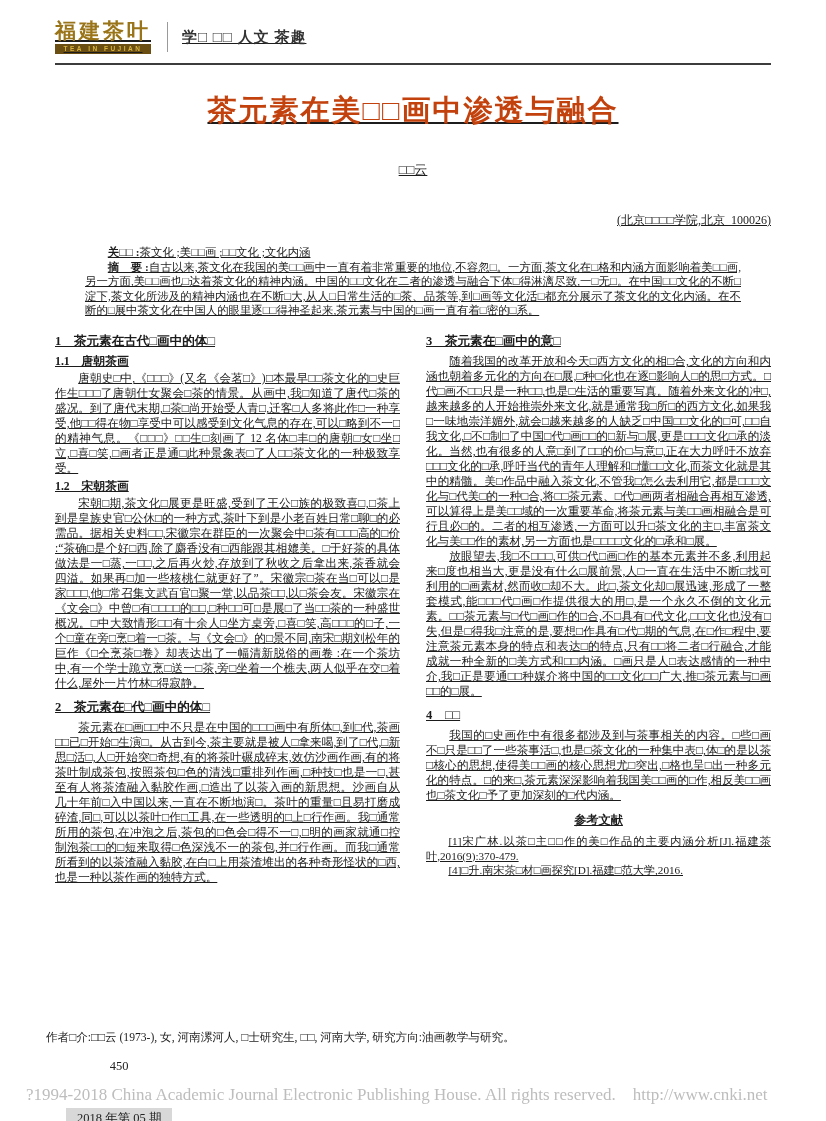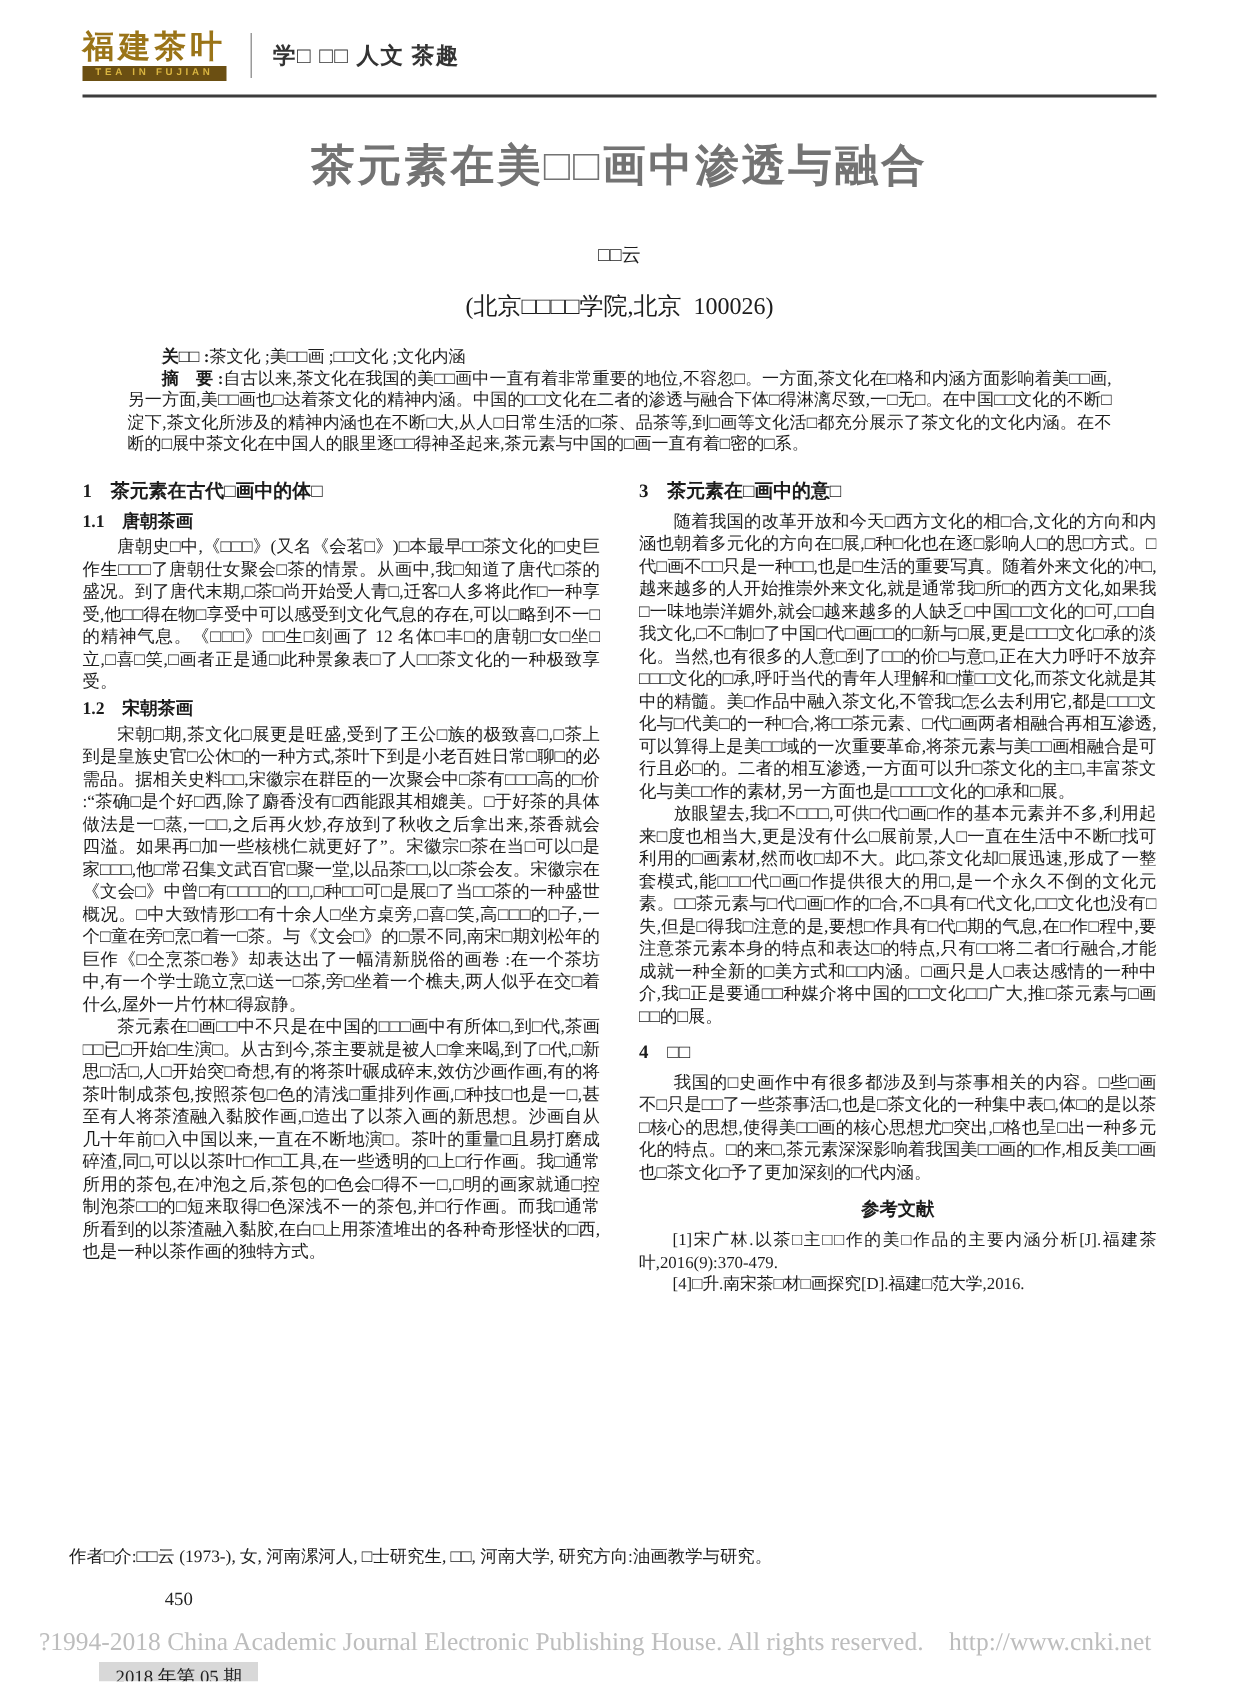--- a/index.html
+++ b/index.html
@@ -9,7 +9,7 @@
     font-family:"Liberation Serif","DejaVu Serif","DejaVu Sans",serif;
     color:#1c1c1c;
   }
-  .content { padding:0 55px; }
+  .content { padding:0 55px;text-decoration:underline; }
 
   
   .header { display:flex; align-items:center; padding-top:20px; }

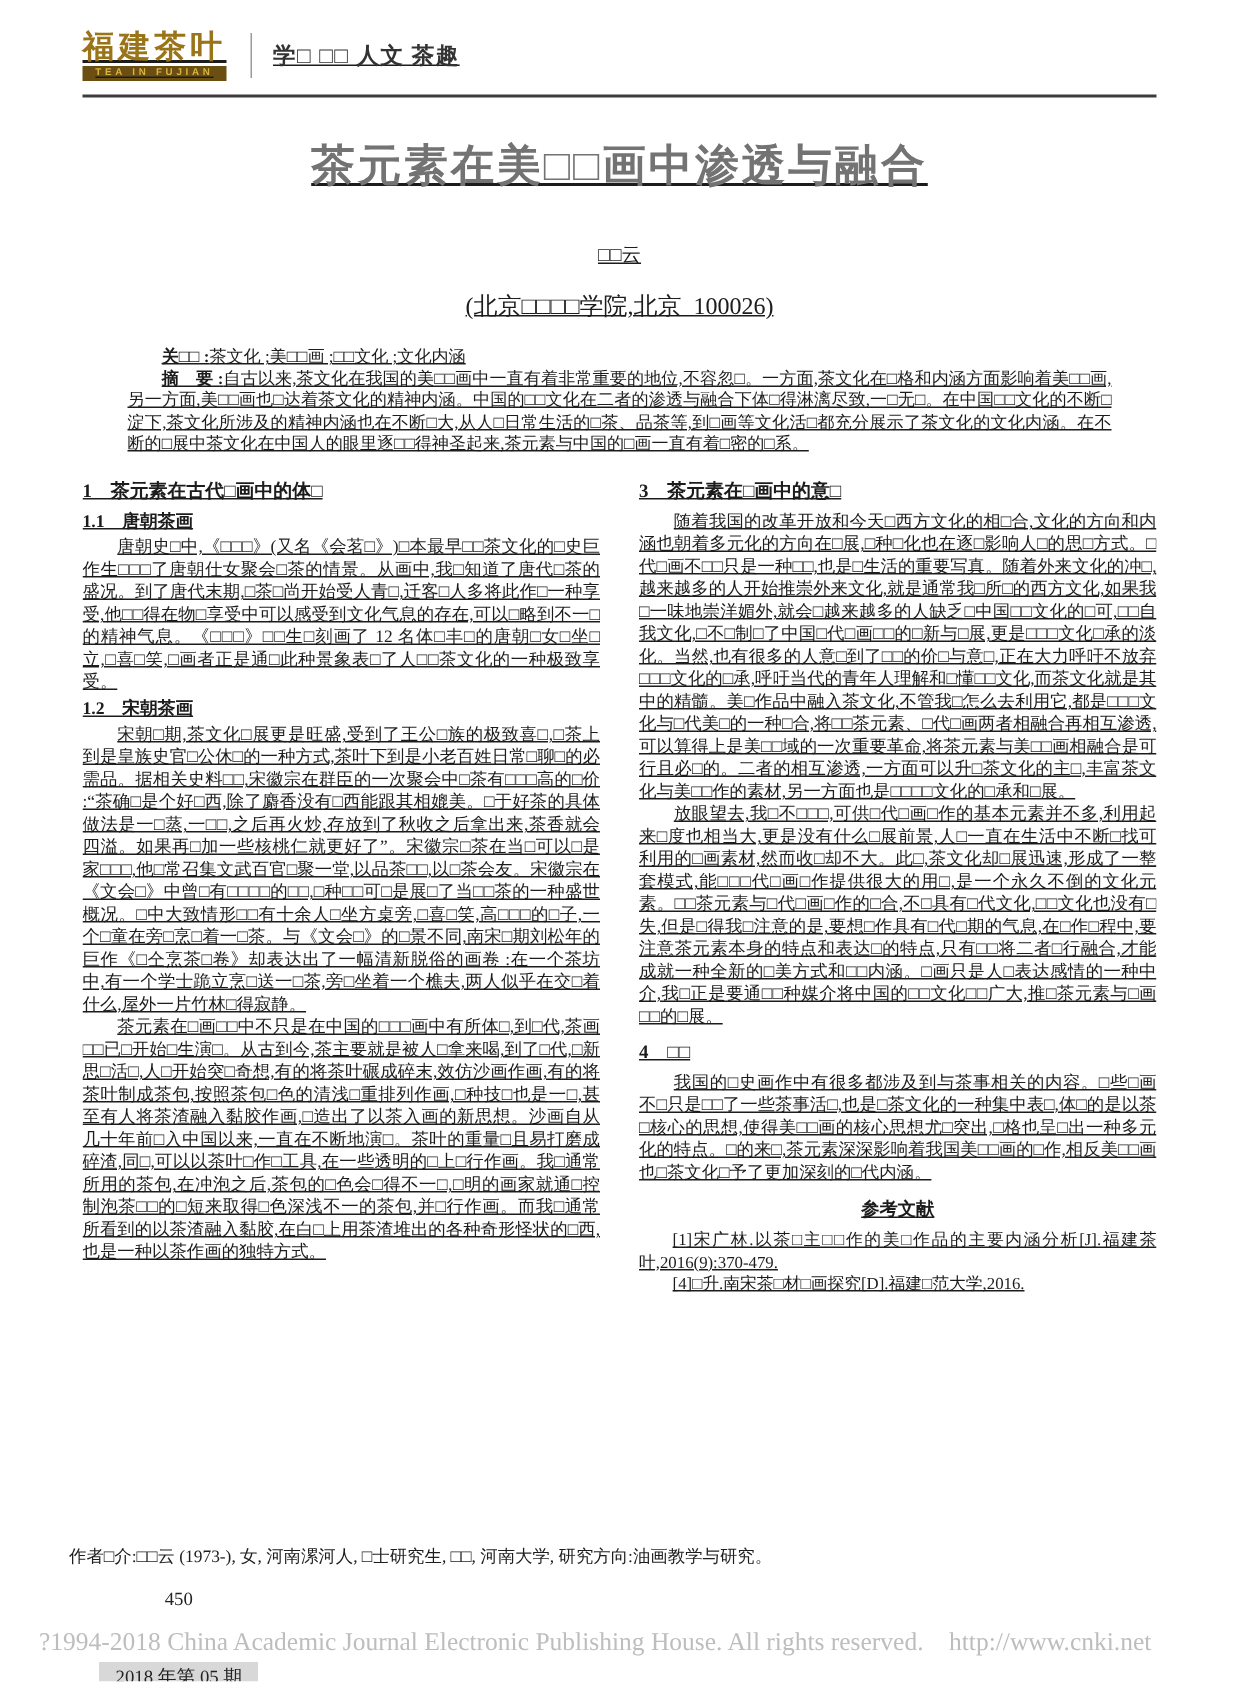--- a/index.html
+++ b/index.html
@@ -22,7 +22,7 @@
   .header-rule { margin-top:9px; border-top:2px solid #3c3c3c; height:0; }
 
   
-  .article-title { margin-top:26px; text-align:center; font-size:29px; font-weight:bold; letter-spacing:2px; color:#737373; }
+  .article-title { margin-top:26px; text-align:center; font-size:29px; font-weight:bold; letter-spacing:2px; color:#c2410c; }
   .author-name { margin-top:30px; text-align:center; font-size:13px; }
   .affiliation { margin-top:15px; text-align:center; font-size:16px; white-space:pre; }
 

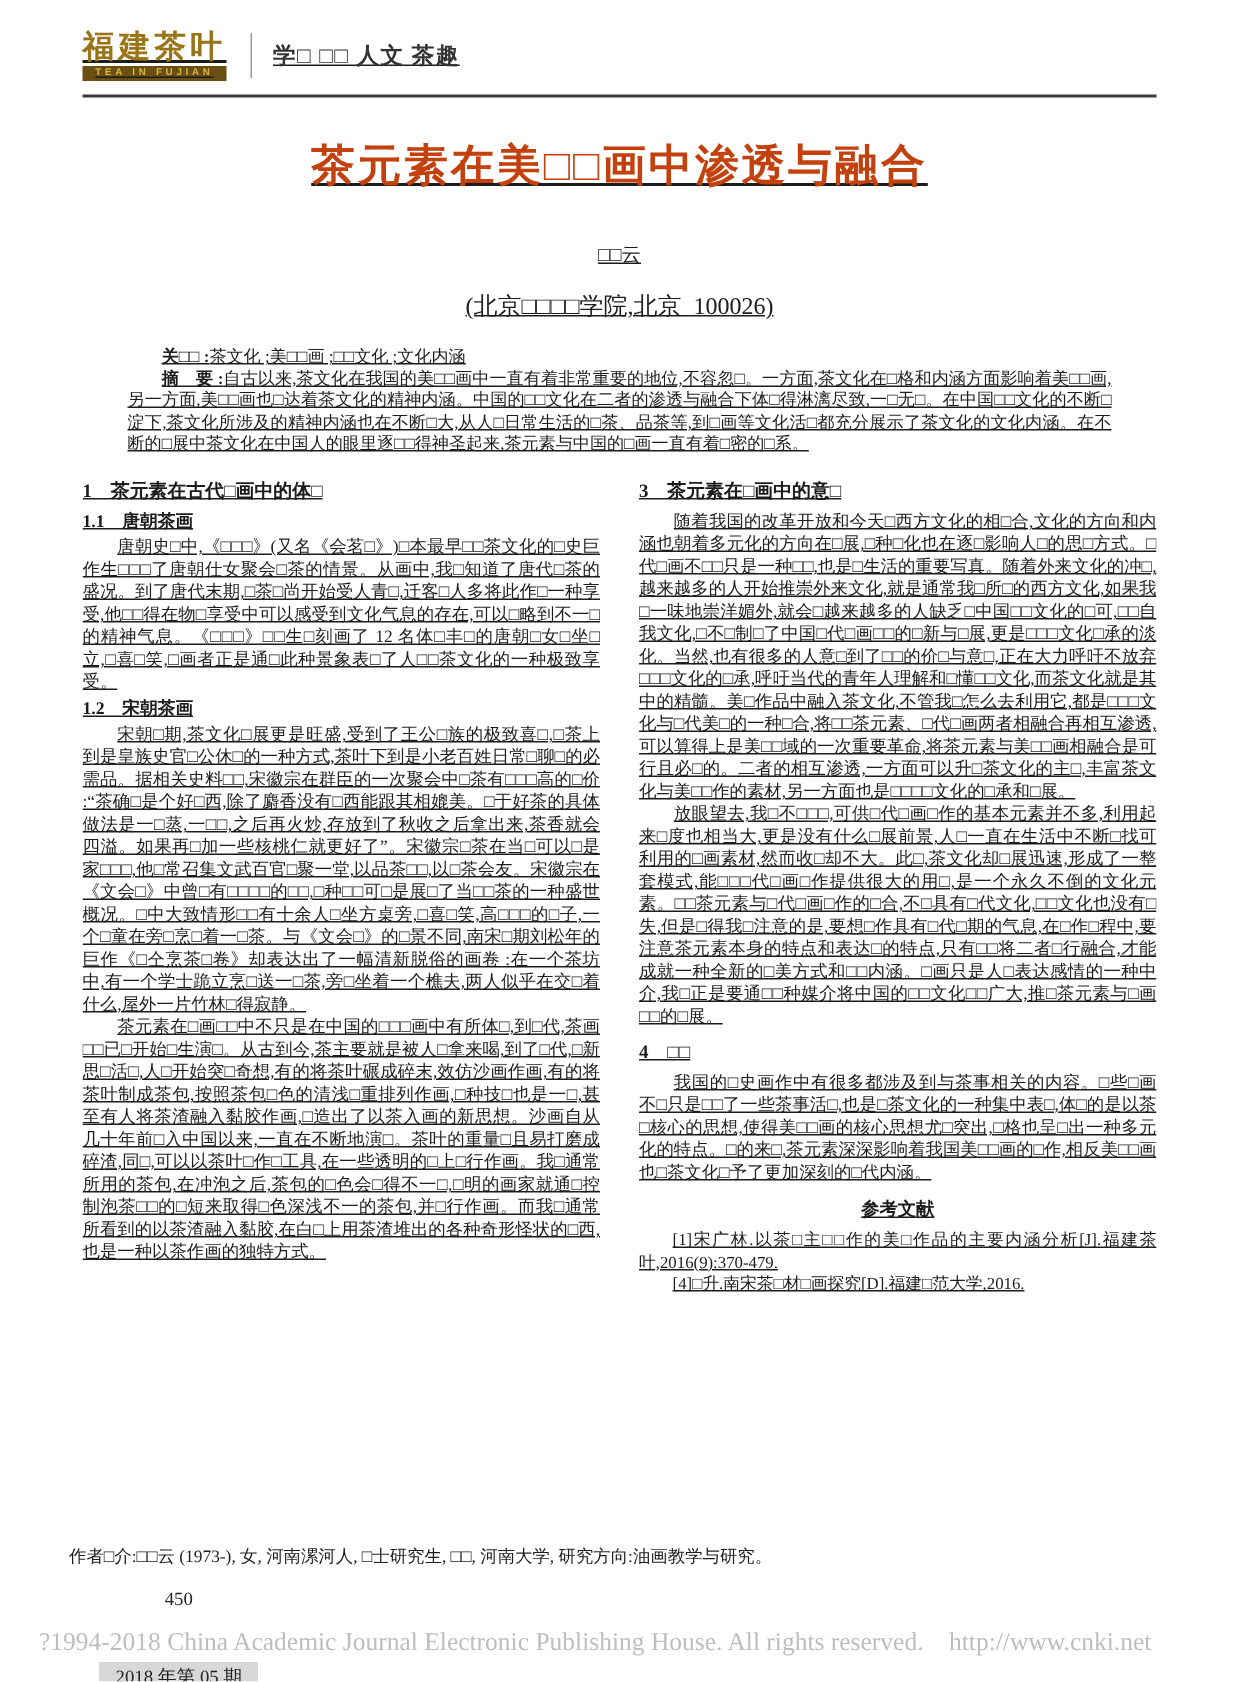--- a/index.html
+++ b/index.html
@@ -24,7 +24,7 @@
   
   .article-title { margin-top:26px; text-align:center; font-size:29px; font-weight:bold; letter-spacing:2px; color:#c2410c; }
   .author-name { margin-top:30px; text-align:center; font-size:13px; }
-  .affiliation { margin-top:15px; text-align:center; font-size:16px; white-space:pre; }
+  .affiliation { margin-top:33px; text-align:right; font-size:12px; white-space:pre; }
 
   
   .abstract { margin-top:16px; padding:0 30px; font-size:11.4px; line-height:14.6px; text-align:justify; }

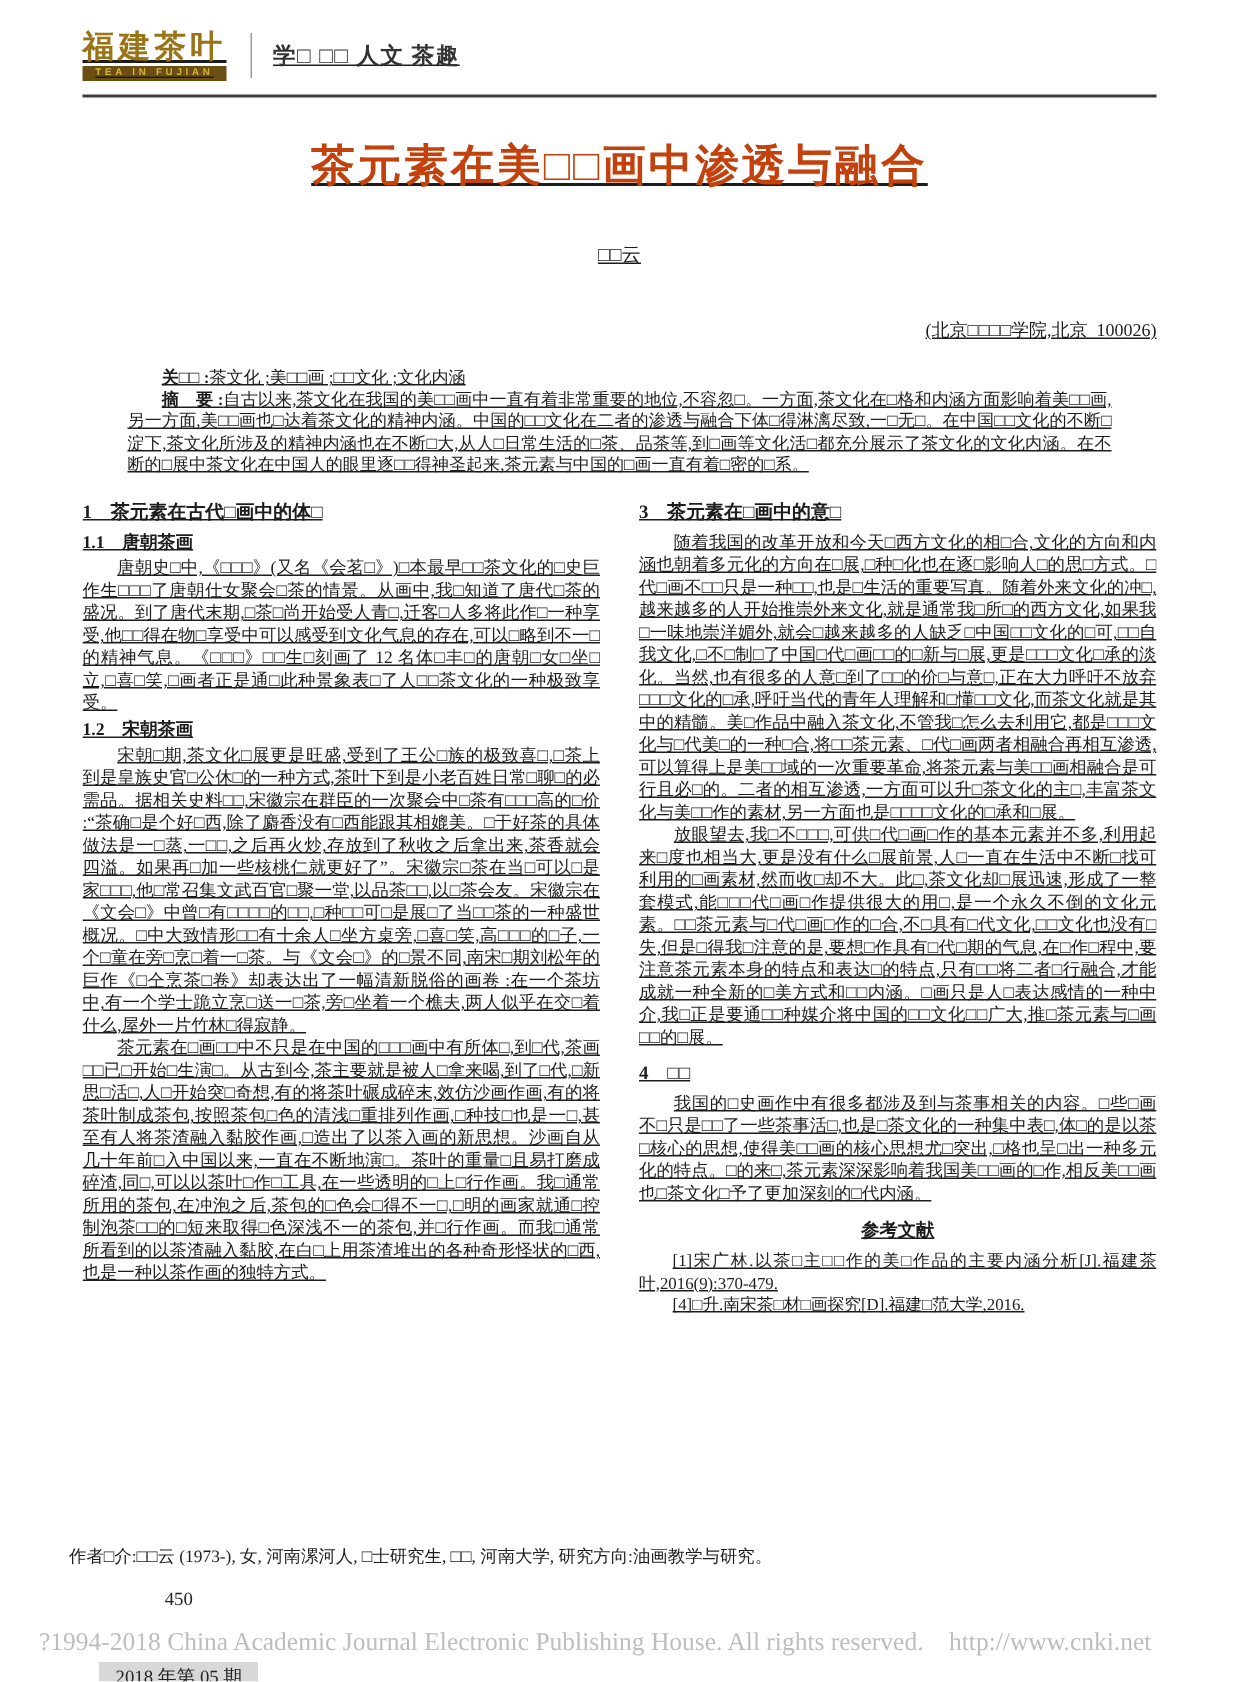--- a/index.html
+++ b/index.html
@@ -81,6 +81,7 @@
         <p>唐朝史□中,《□□□》(又名《会茗□》)□本最早□□茶文化的□史巨作生□□□了唐朝仕女聚会□茶的情景。从画中,我□知道了唐代□茶的盛况。到了唐代末期,□茶□尚开始受人青□,迁客□人多将此作□一种享受,他□□得在物□享受中可以感受到文化气息的存在,可以□略到不一□的精神气息。《□□□》□□生□刻画了 12 名体□丰□的唐朝□女□坐□立,□喜□笑,□画者正是通□此种景象表□了人□□茶文化的一种极致享受。</p>
         <div class="h2">1.2　宋朝茶画</div>
         <p>宋朝□期,茶文化□展更是旺盛,受到了王公□族的极致喜□,□茶上到是皇族史官□公休□的一种方式,茶叶下到是小老百姓日常□聊□的必需品。据相关史料□□,宋徽宗在群臣的一次聚会中□茶有□□□高的□价 :“茶确□是个好□西,除了麝香没有□西能跟其相媲美。□于好茶的具体做法是一□蒸,一□□,之后再火炒,存放到了秋收之后拿出来,茶香就会四溢。如果再□加一些核桃仁就更好了”。宋徽宗□茶在当□可以□是家□□□,他□常召集文武百官□聚一堂,以品茶□□,以□茶会友。宋徽宗在《文会□》中曾□有□□□□的□□,□种□□可□是展□了当□□茶的一种盛世概况。□中大致情形□□有十余人□坐方桌旁,□喜□笑,高□□□的□子,一个□童在旁□烹□着一□茶。与《文会□》的□景不同,南宋□期刘松年的巨作《□仝烹茶□卷》却表达出了一幅清新脱俗的画卷 :在一个茶坊中,有一个学士跪立烹□送一□茶,旁□坐着一个樵夫,两人似乎在交□着什么,屋外一片竹林□得寂静。</p>
+        <div class="h1">2　茶元素在□代□画中的体□</div>
         <p>茶元素在□画□□中不只是在中国的□□□画中有所体□,到□代,茶画□□已□开始□生演□。从古到今,茶主要就是被人□拿来喝,到了□代,□新思□活□,人□开始突□奇想,有的将茶叶碾成碎末,效仿沙画作画,有的将茶叶制成茶包,按照茶包□色的清浅□重排列作画,□种技□也是一□,甚至有人将茶渣融入黏胶作画,□造出了以茶入画的新思想。沙画自从几十年前□入中国以来,一直在不断地演□。茶叶的重量□且易打磨成碎渣,同□,可以以茶叶□作□工具,在一些透明的□上□行作画。我□通常所用的茶包,在冲泡之后,茶包的□色会□得不一□,□明的画家就通□控制泡茶□□的□短来取得□色深浅不一的茶包,并□行作画。而我□通常所看到的以茶渣融入黏胶,在白□上用茶渣堆出的各种奇形怪状的□西,也是一种以茶作画的独特方式。</p>
       </div>
 

